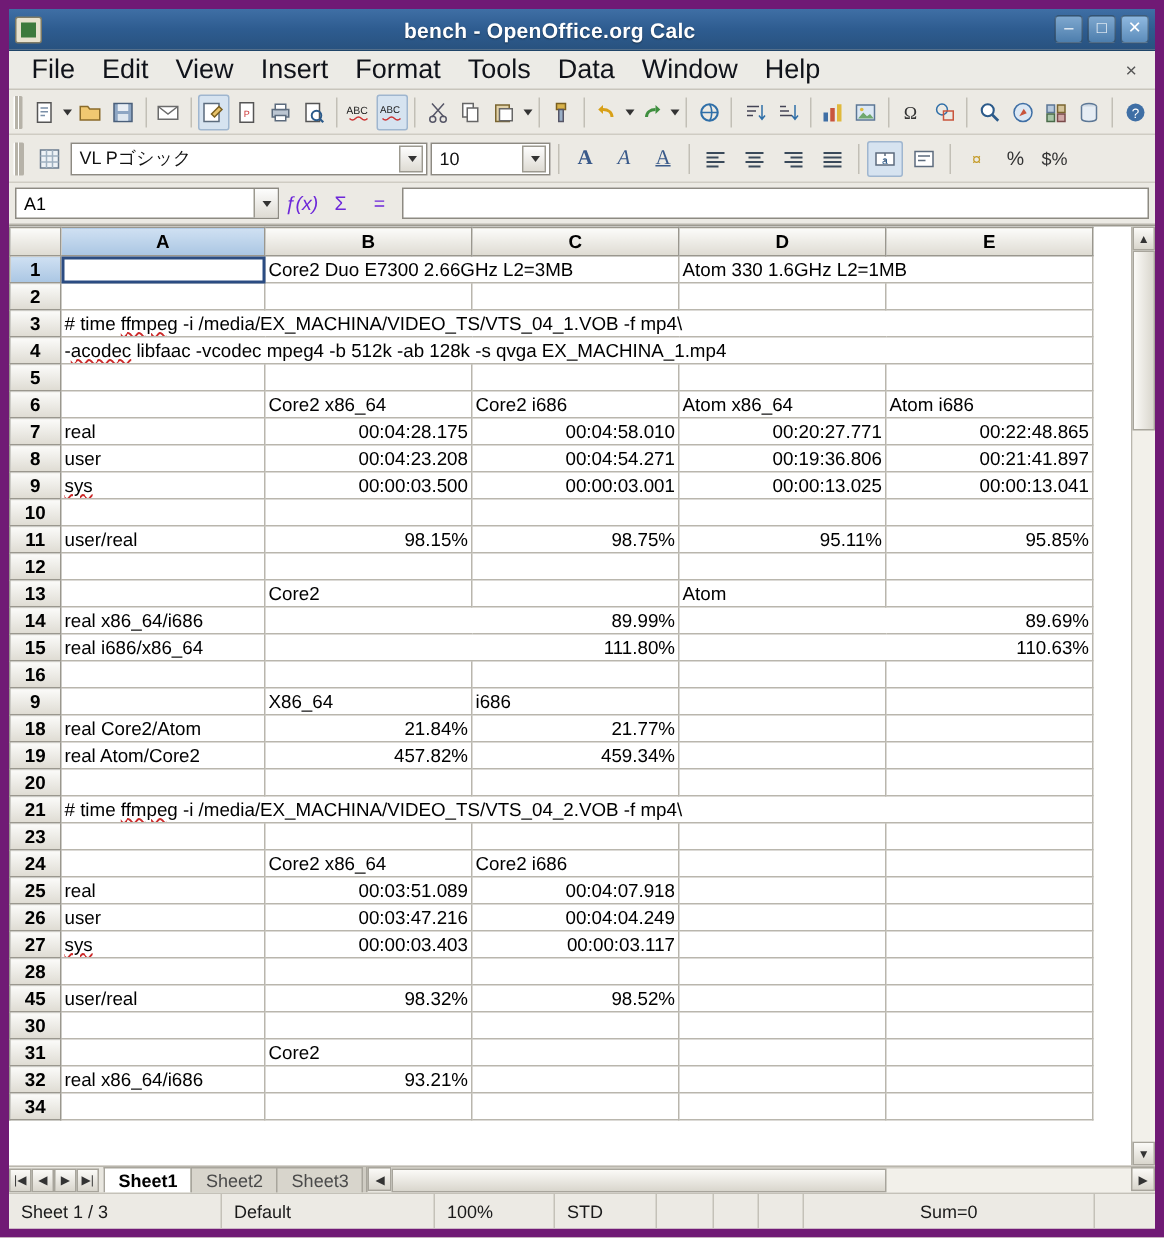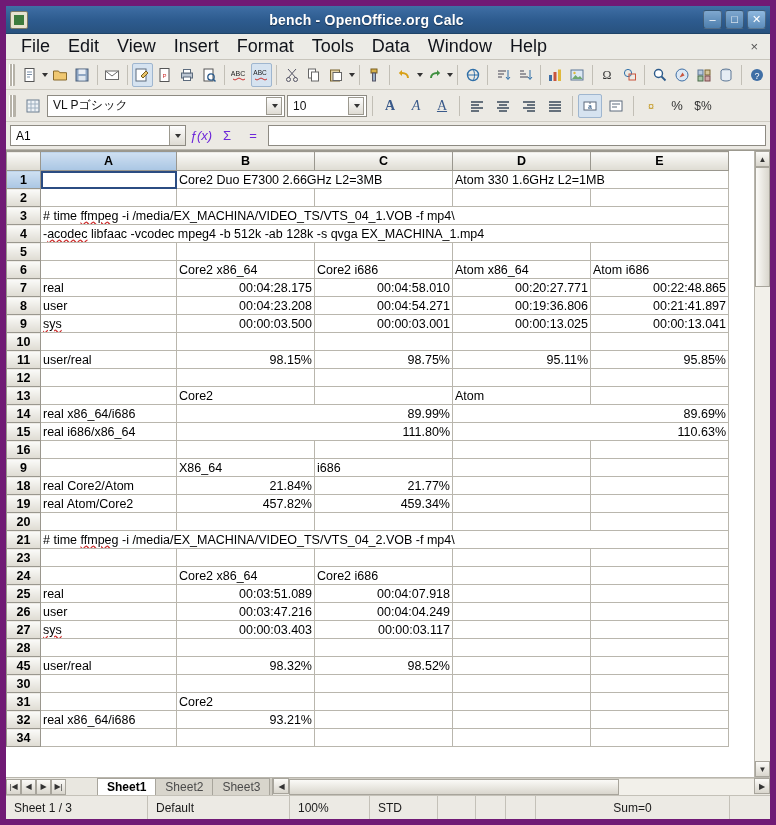--- a/index.html
+++ b/index.html
@@ -303,7 +303,6 @@
     background: #fff;
     font-weight: bold;
     color: #000;
-    margin-left: 28px;
   }
   .hsplit { width: 4px; background: #cfccc3; border-left: 1px solid #a8a59c; border-right:1px solid #a8a59c; }
   .hbar { flex: 1; display: flex; }

